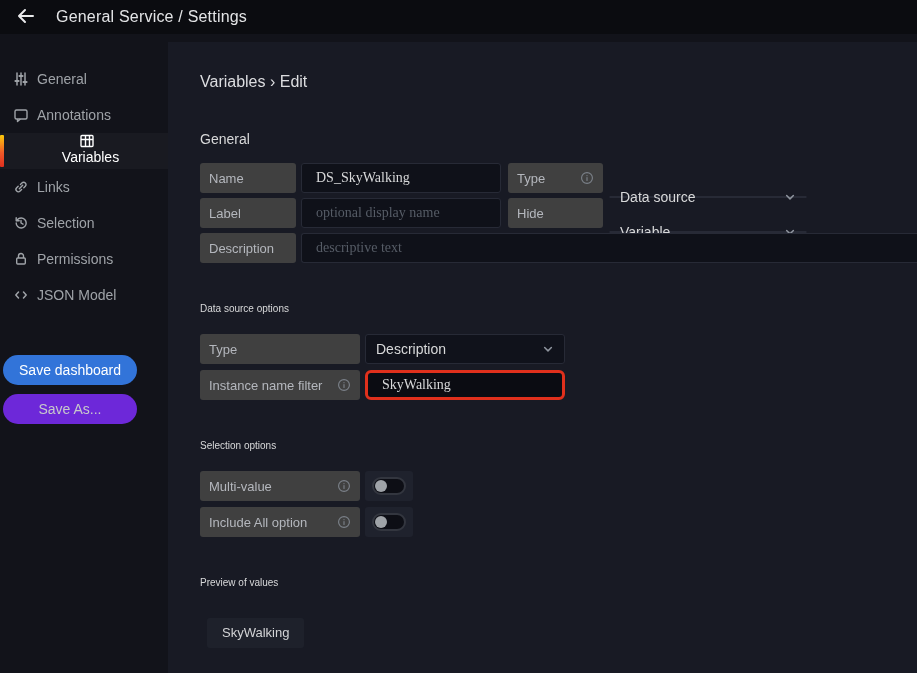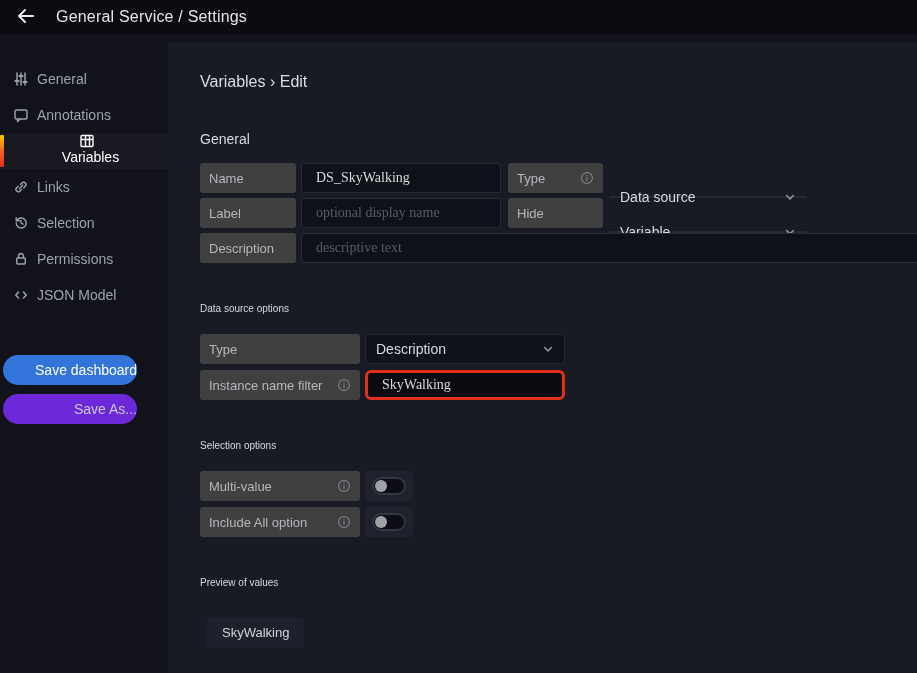--- a/index.html
+++ b/index.html
@@ -42,7 +42,7 @@
   .side-btn {
     display:block; width:134px; height:30px; margin-left:3px; border:none;
     border-radius:15px; font-family:inherit; font-size:14px; font-weight:500;
-    cursor:pointer; text-align:right;
+    cursor:pointer; text-align:center;
   }
   .btn-primary { background:#3274d9; color:#ffffff; }
   .btn-save { margin-top:42px; }

